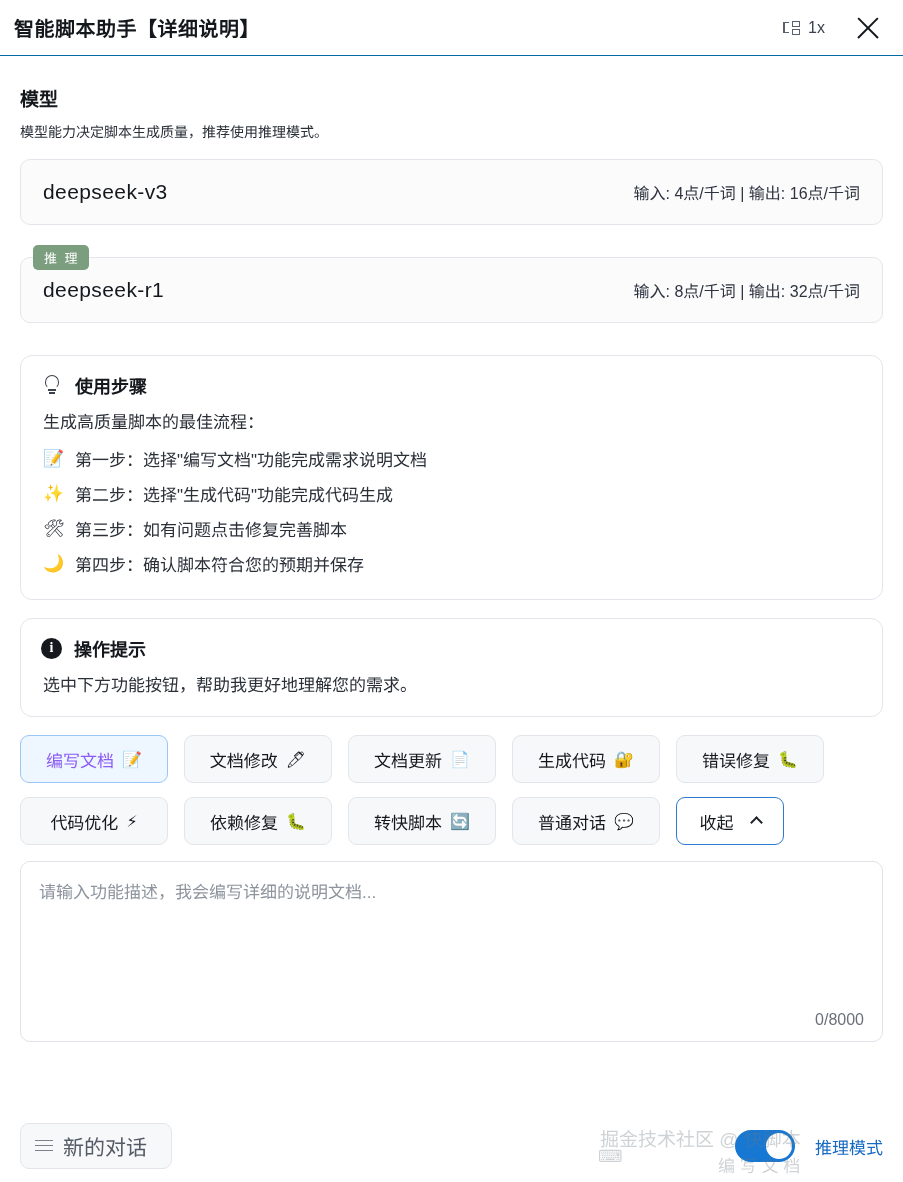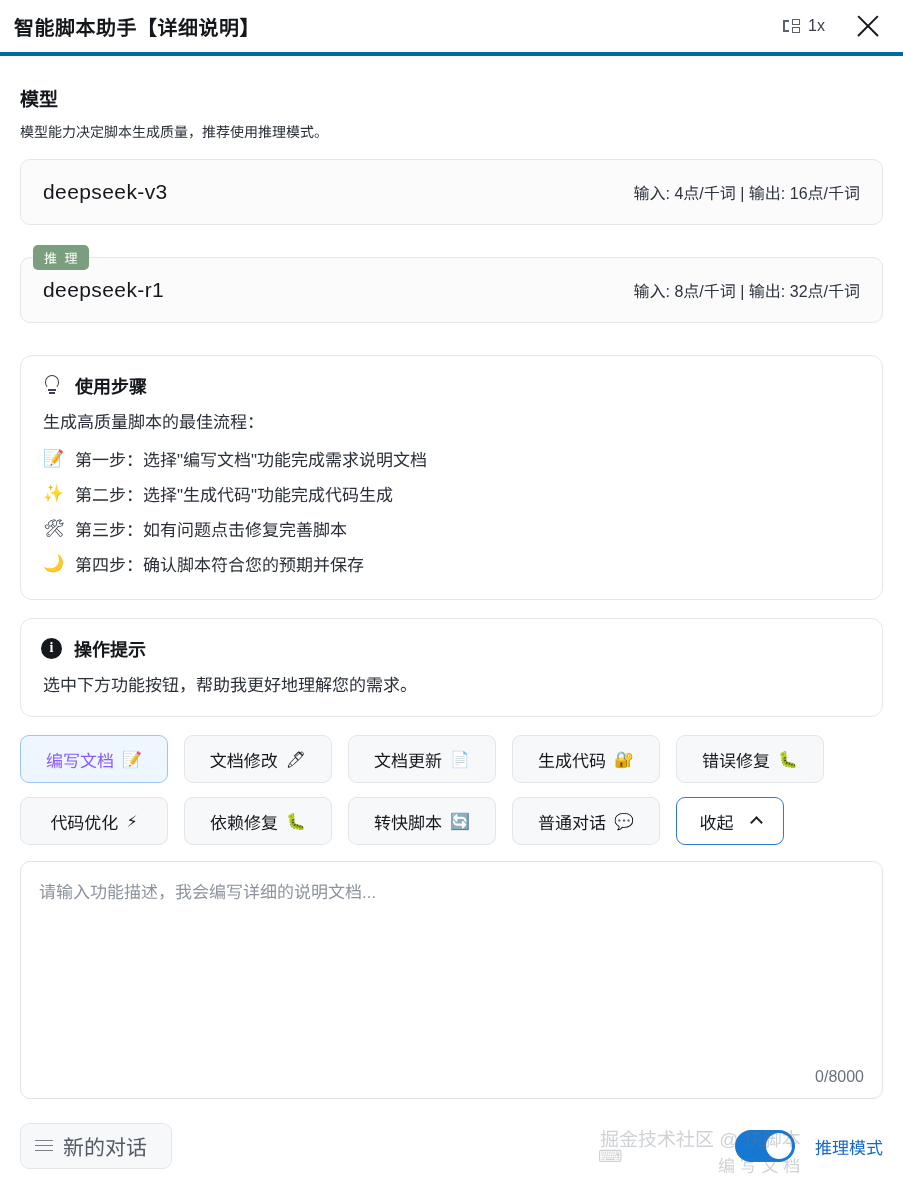--- a/index.html
+++ b/index.html
@@ -25,7 +25,7 @@
     display: flex;
     align-items: center;
     padding: 0 18px 0 14px;
-    border-bottom: 4px solid #0369a1;
+    border-bottom: 1px solid #0369a1;
     background: #ffffff;
     justify-content: center;
   }

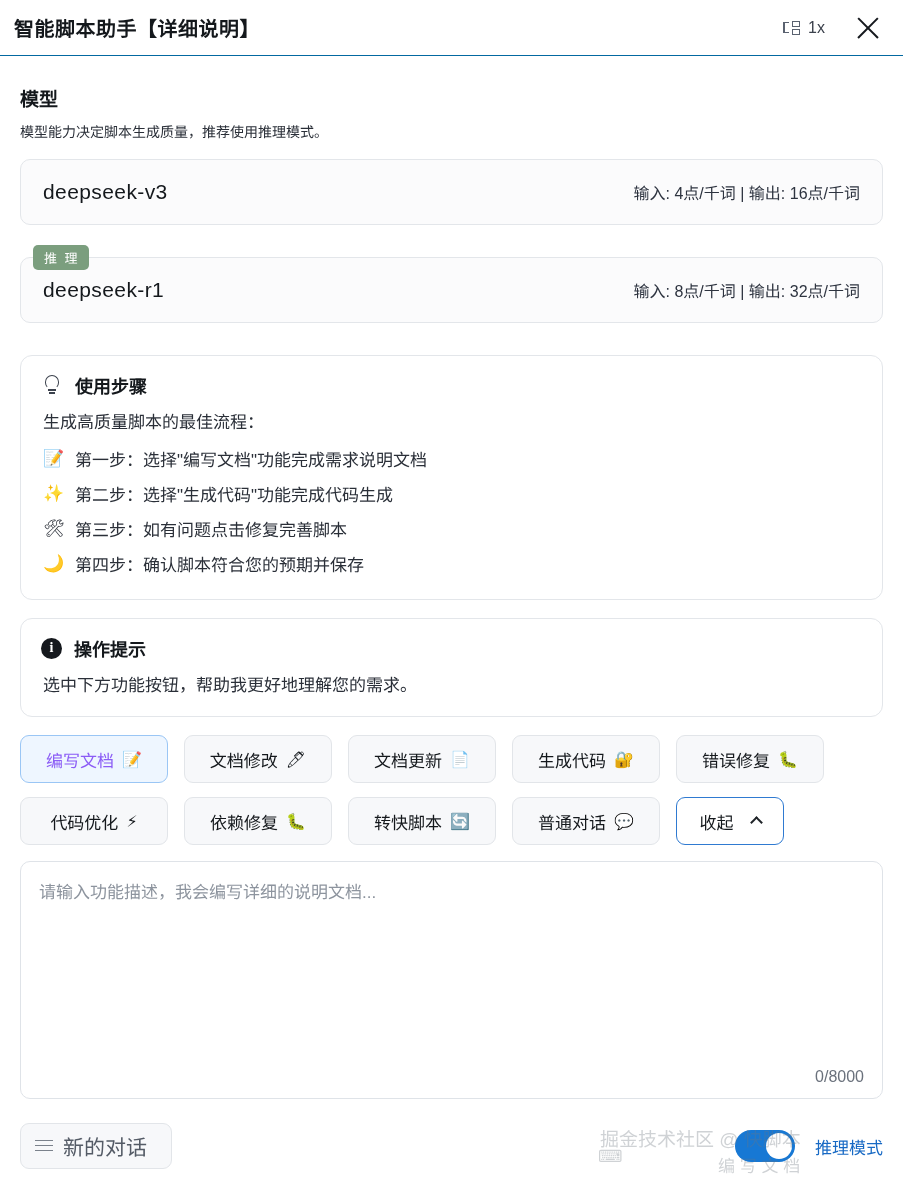--- a/index.html
+++ b/index.html
@@ -222,7 +222,7 @@
     border: 1px solid #dfe3e8;
     border-radius: 10px;
     background: #ffffff;
-    height: 238px;
+    height: 181px;
     position: relative;
     padding: 16px 18px;
     cursor: text;

